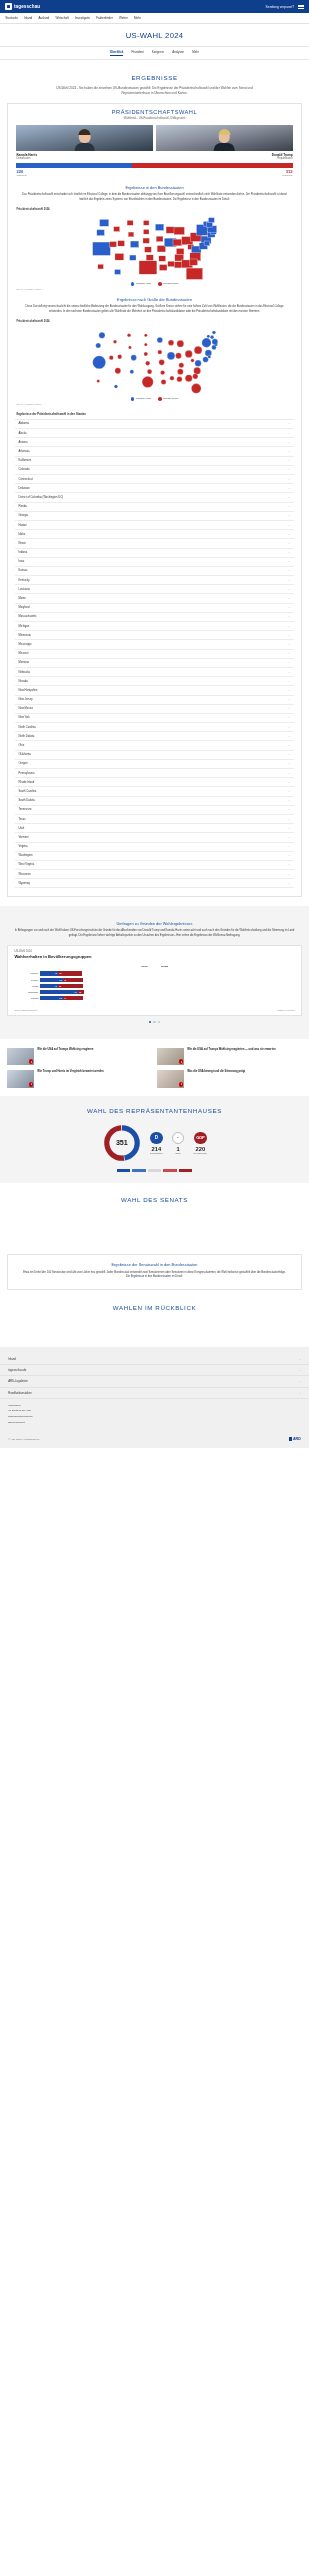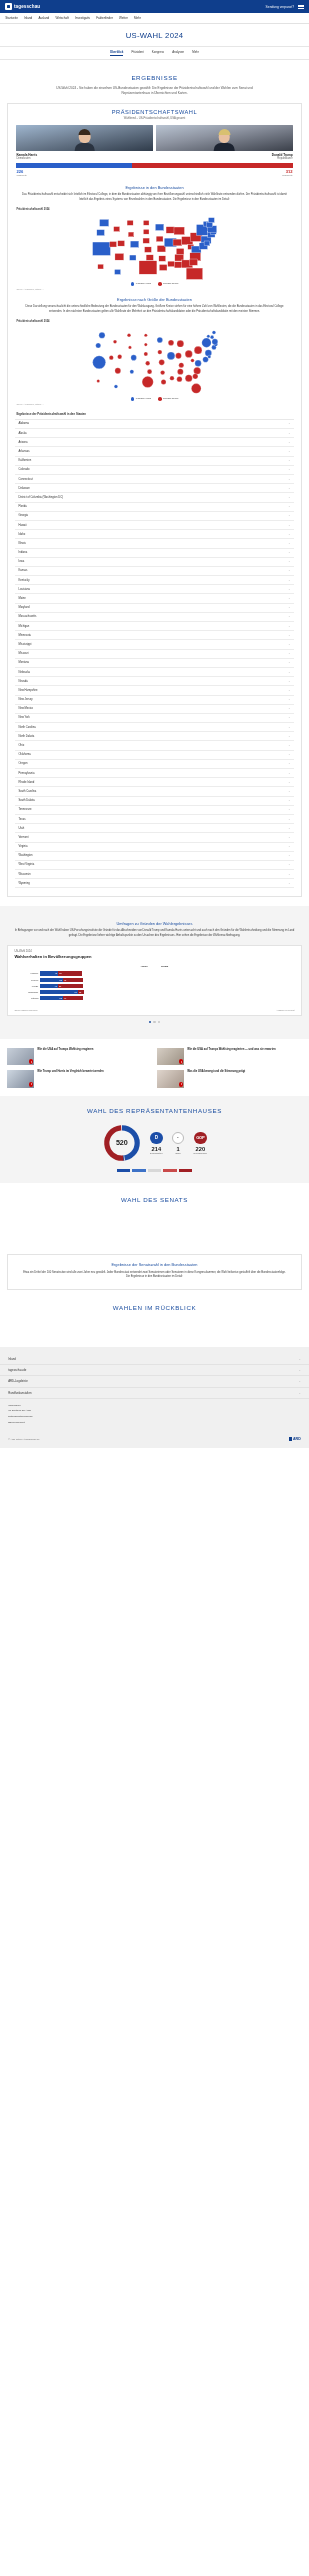--- a/index.html
+++ b/index.html
@@ -807,7 +807,7 @@
           <circle cx="50" cy="50" r="38" fill="none" stroke="#a01f24" stroke-width="13" stroke-dasharray="120 119" transform="rotate(85 50 50)"></circle>
           <circle cx="50" cy="50" r="38" fill="none" stroke="#d8d8d8" stroke-width="13" stroke-dasharray="2 237" transform="rotate(80 50 50)"></circle>
         </svg>
-        <div class="center">520</div>
+        <div class="center">351</div>
       </div>
       <div class="seats">
         <div class="seat-col">

